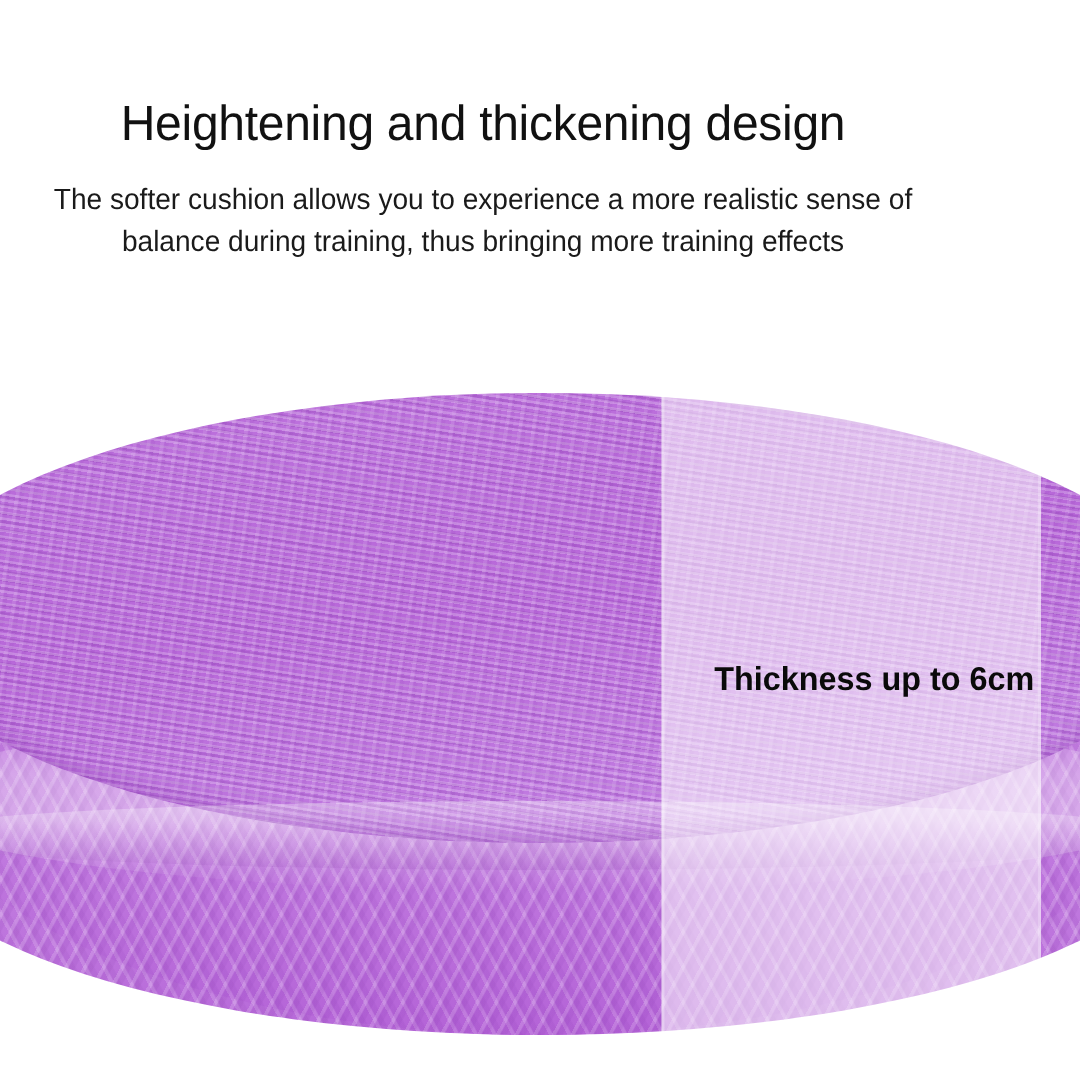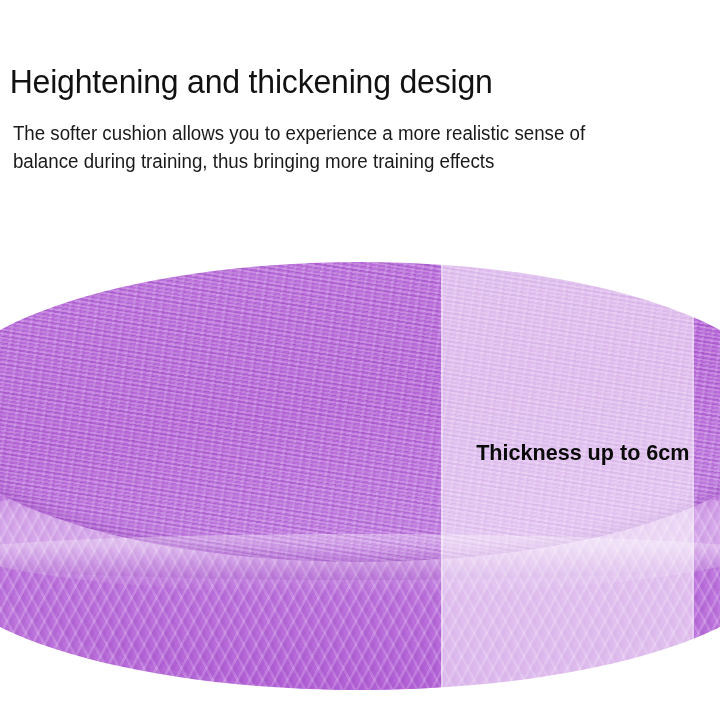--- a/index.html
+++ b/index.html
@@ -16,6 +16,7 @@
   
   #text-block {
     position:absolute; left:0; top:0; width:644px;
+    text-align:center;
     z-index:40;
   }
   #headline {

